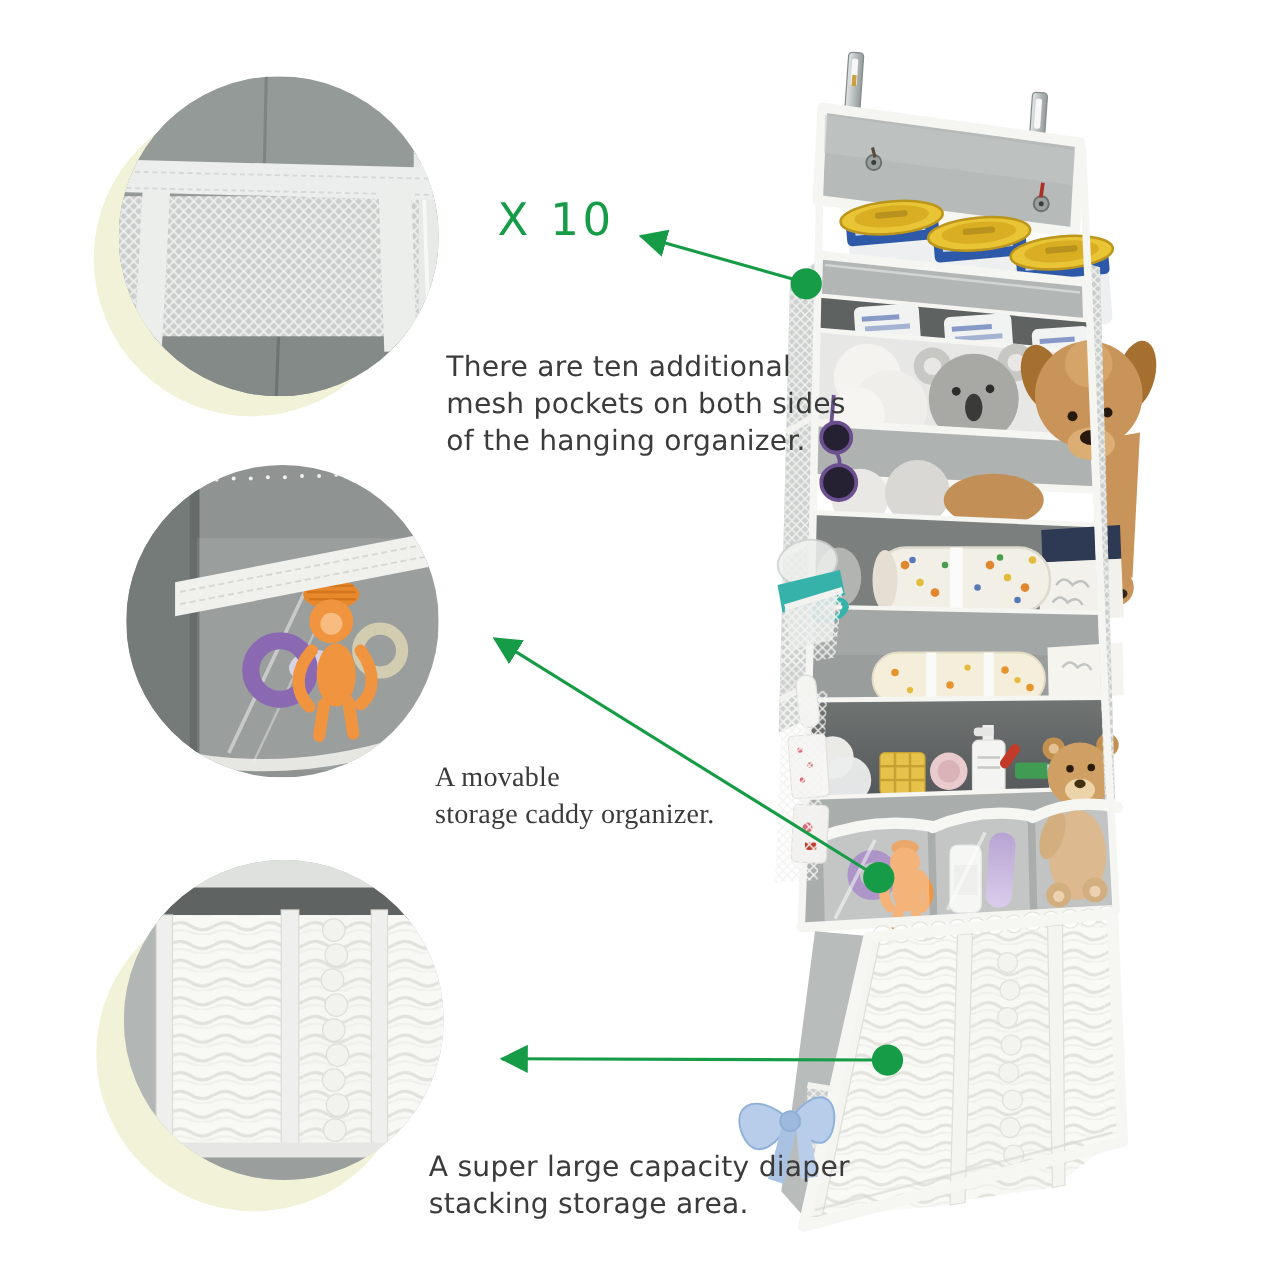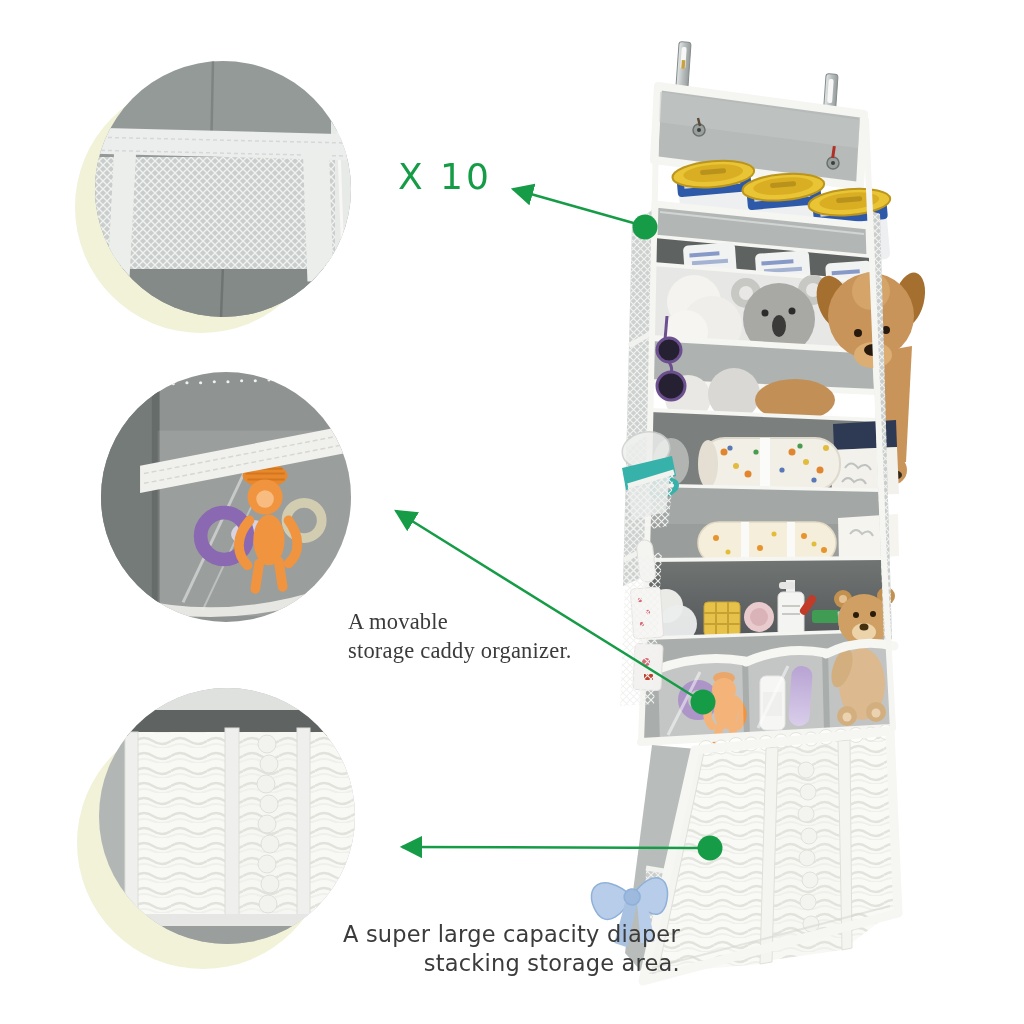--- a/index.html
+++ b/index.html
@@ -507,6 +507,9 @@
   </svg>
 
   <div class="x10">X 10</div>
+  <div class="caption" id="cap-mesh">There are ten additional
+mesh pockets on both sides
+of the hanging organizer.</div>
   <div class="caption" id="cap-caddy">A movable
 storage caddy organizer.</div>
   <div class="caption" id="cap-diaper">A super large capacity diaper

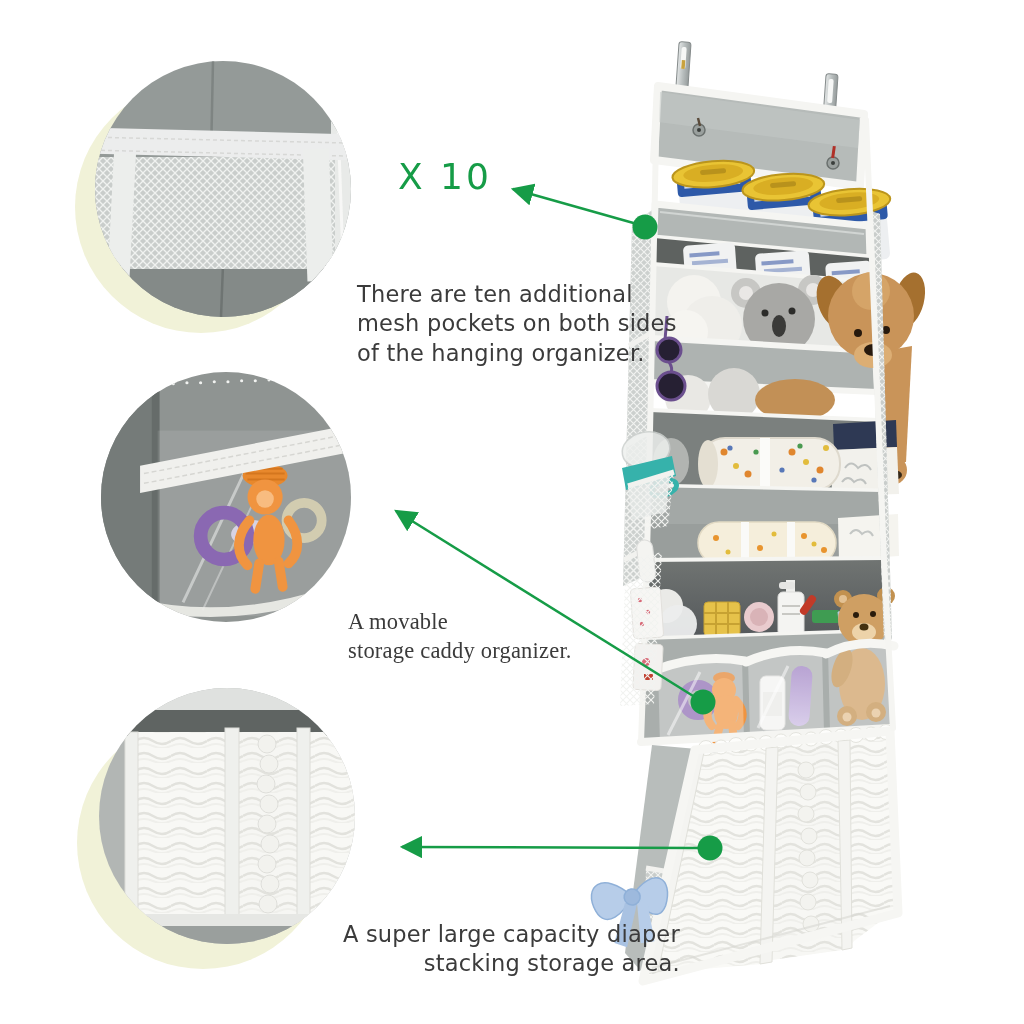--- a/index.html
+++ b/index.html
@@ -25,7 +25,7 @@
   }
   #cap-mesh{left:357px;top:280px;}
   #cap-caddy{left:348px;top:607px;font-family:Liberation Serif, serif;}
-  #cap-diaper{left:343px;top:920px;text-align:right;}
+  #cap-diaper{left:343px;top:920px;}
   .x10{
     position:absolute;left:398px;top:156px;
     font-size:36px;color:var(--accent-green,#169c47);

